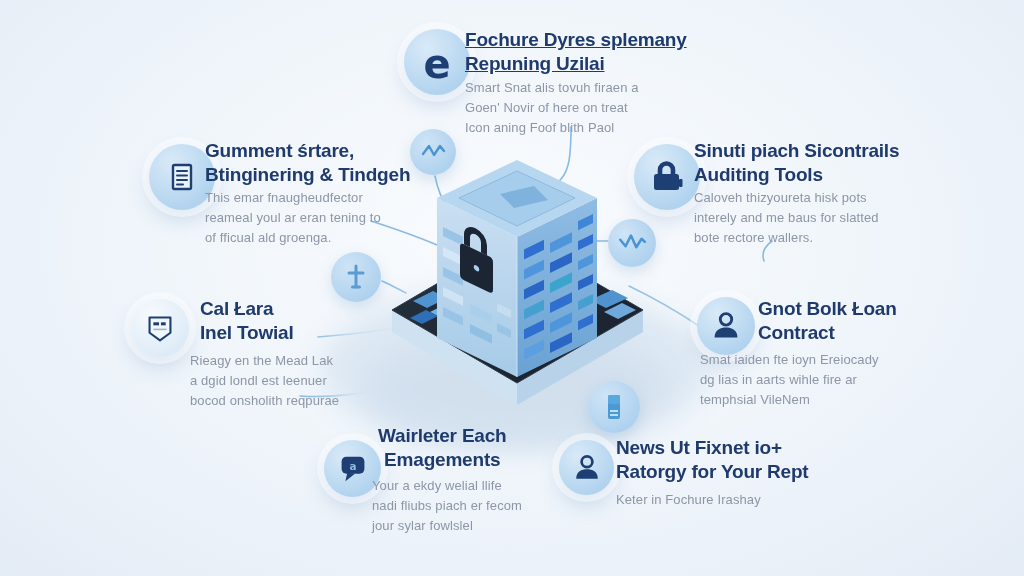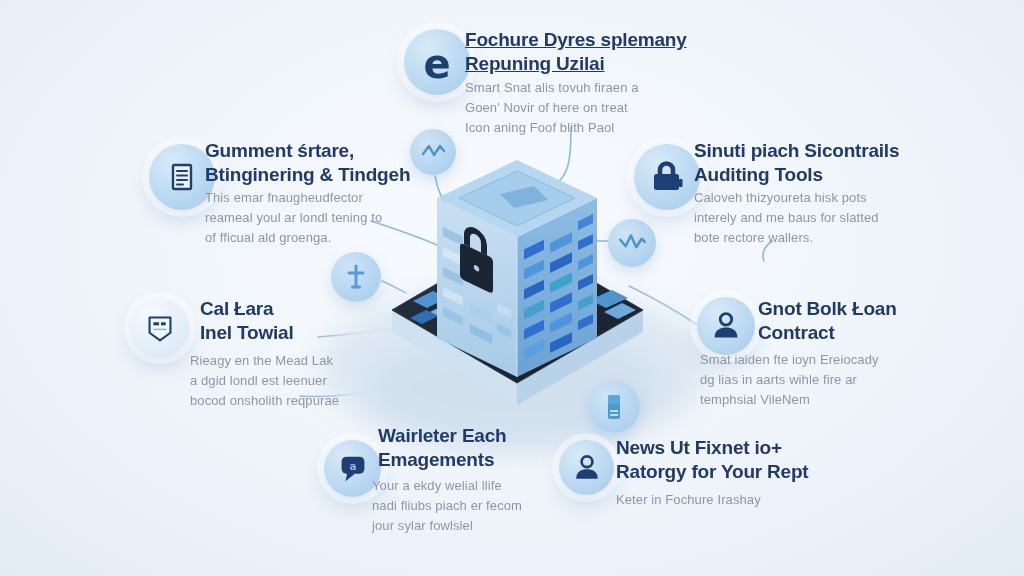--- a/index.html
+++ b/index.html
@@ -176,7 +176,7 @@
   <h3 class="co-title" style="left:205px;top:139px;">Gumment śrtare,
 Btinginering &amp; Tindgeh</h3>
   <p class="co-body" style="left:205px;top:188px;">This emar fnaugheudfector
-reameal youl ar londl tening to
+reameal youl ar eran tening to
 of fficual ald groenga.</p>
 
   <div class="badge" style="left:634px;top:144px;width:66px;height:66px;">

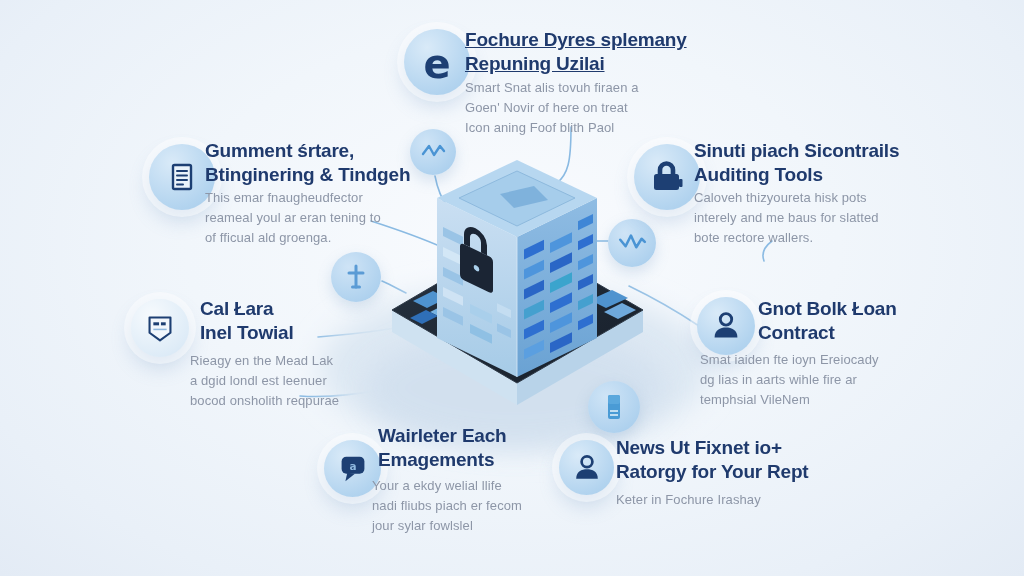--- a/index.html
+++ b/index.html
@@ -225,7 +225,7 @@
         <text x="20" y="17" text-anchor="middle" dominant-baseline="central" font-family="DejaVu Sans, sans-serif" font-weight="700" font-size="11" fill="#8fb8de">a</text>
       </svg>
   </div>
-  <h3 class="co-title" style="left:378px;top:424px;">Wairleter Each
+  <h3 class="co-title" style="left:378px;top:424px;text-align:center;">Wairleter Each
 Emagements</h3>
   <p class="co-body" style="left:372px;top:476px;">Your a ekdy welial llife
 nadi fliubs piach er fecom

